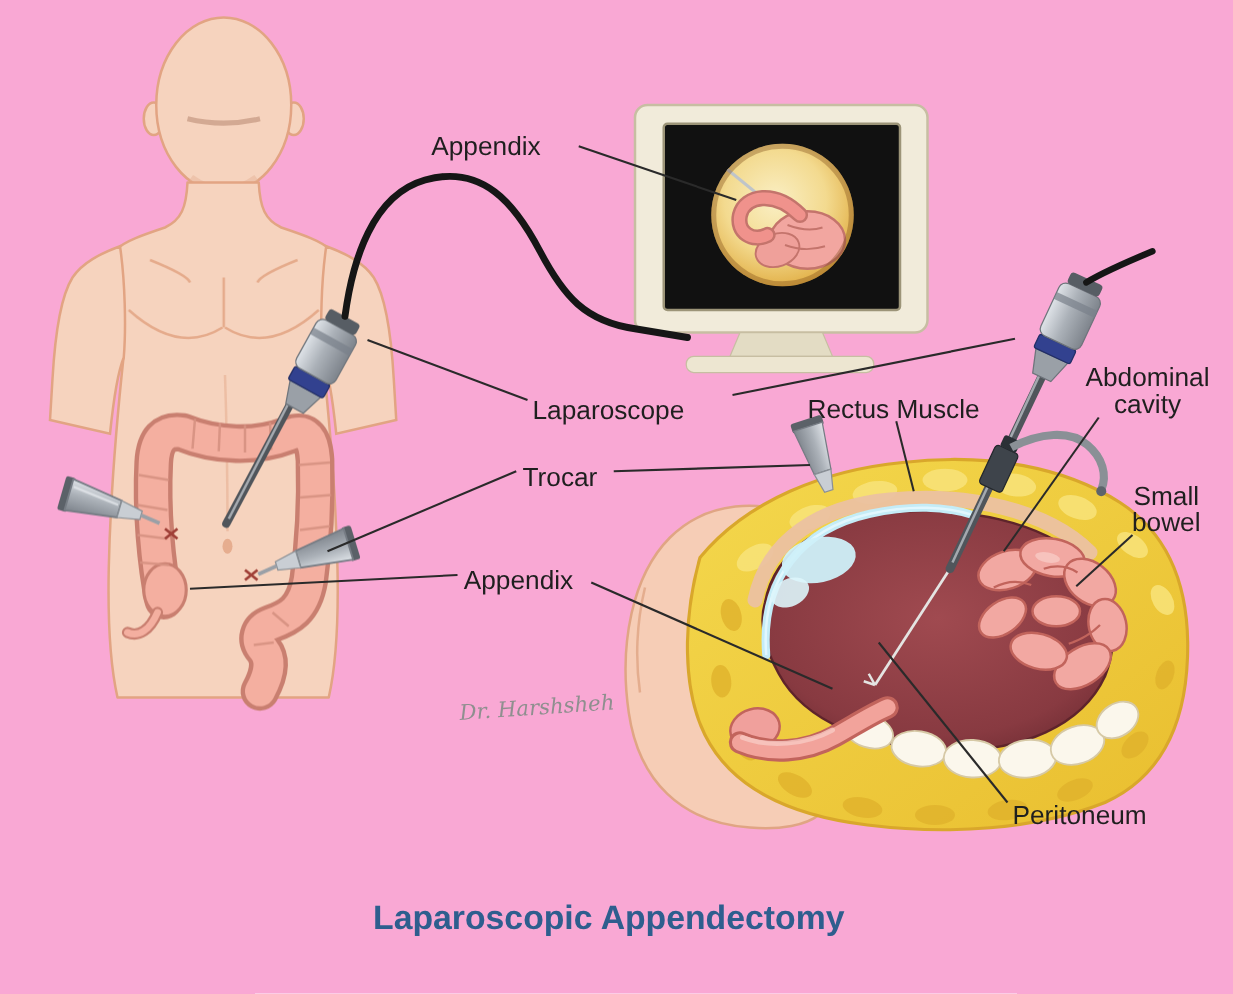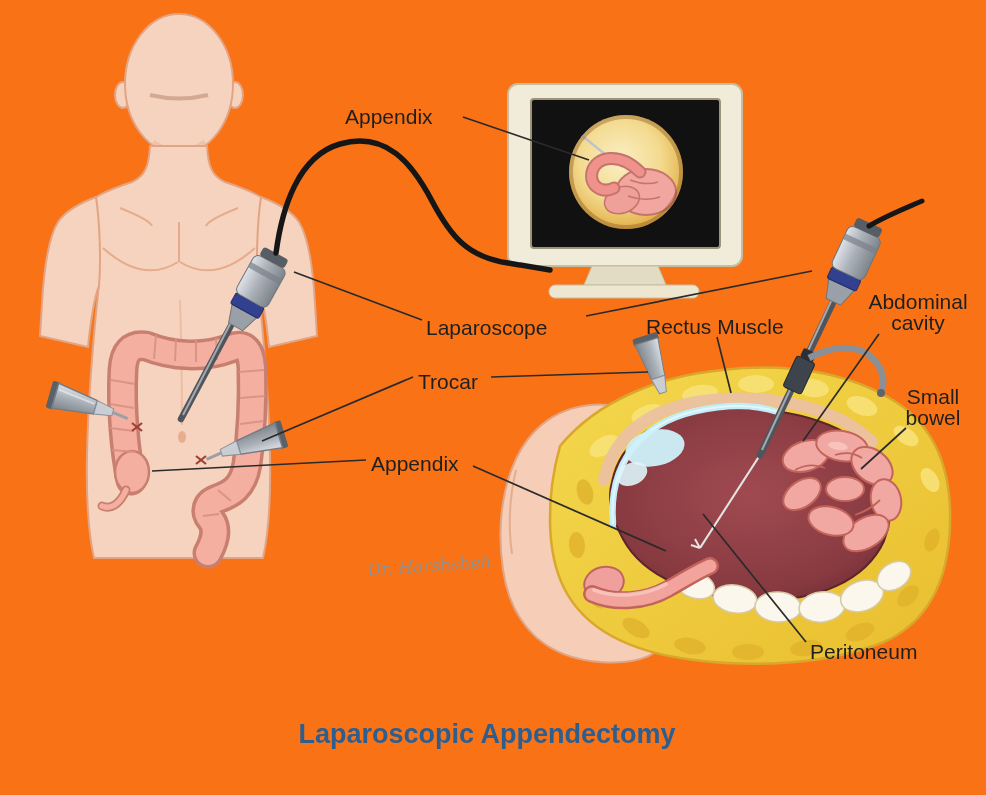--- a/index.html
+++ b/index.html
@@ -3,7 +3,7 @@
 <meta charset="utf-8">
 <style>
   html,body{margin:0;padding:0;background:#ffffff;}
-  .stage{position:relative;width:986px;height:795px;background:#f97316;overflow:hidden;
+  .stage{position:relative;width:986px;height:795px;background:#f9a8d4;overflow:hidden;
          font-family:"Liberation Sans", sans-serif;}
   svg{display:block;}
   text{font-family:"Liberation Sans", sans-serif;}

